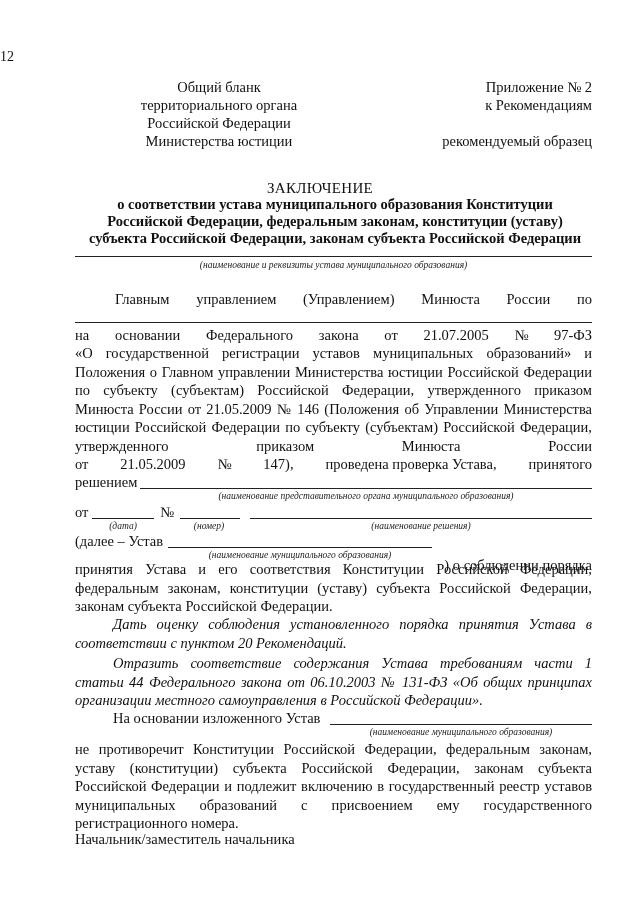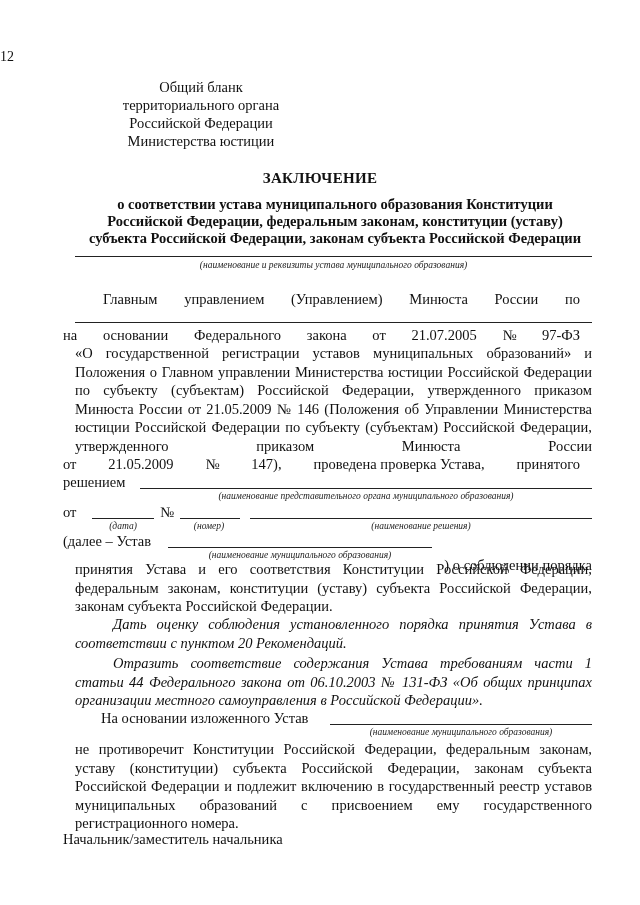--- a/index.html
+++ b/index.html
@@ -7,7 +7,7 @@
          font-family: "Liberation Serif", "DejaVu Serif", serif; color: #111; }
   .page { position: absolute; left: 0; top: 0; width: 640px; height: 905px; }
   .pnum { position: absolute; top: 49px; left: 0; width: 640px; font-size: 14px; }
-  .hdr-left { position: absolute; top: 78px; left: 106px; width: 190px; text-align: center; font-size: 14.5px; line-height: 18px; }
+  .hdr-left { position: absolute; top: 78px; left: 124px; width: 190px; text-align: center; font-size: 14.5px; line-height: 18px; }
   .hdr-right { position: absolute; top: 78px; right: 48px; width: 220px; text-align: right; font-size: 14.5px; line-height: 18px; }
   .hdr-right .gap { height: 18px; }
   .title { position: absolute; top: 170px; left: 0; width: 640px; text-align: center; font-weight: bold; font-size: 15px; letter-spacing: 0.3px; }

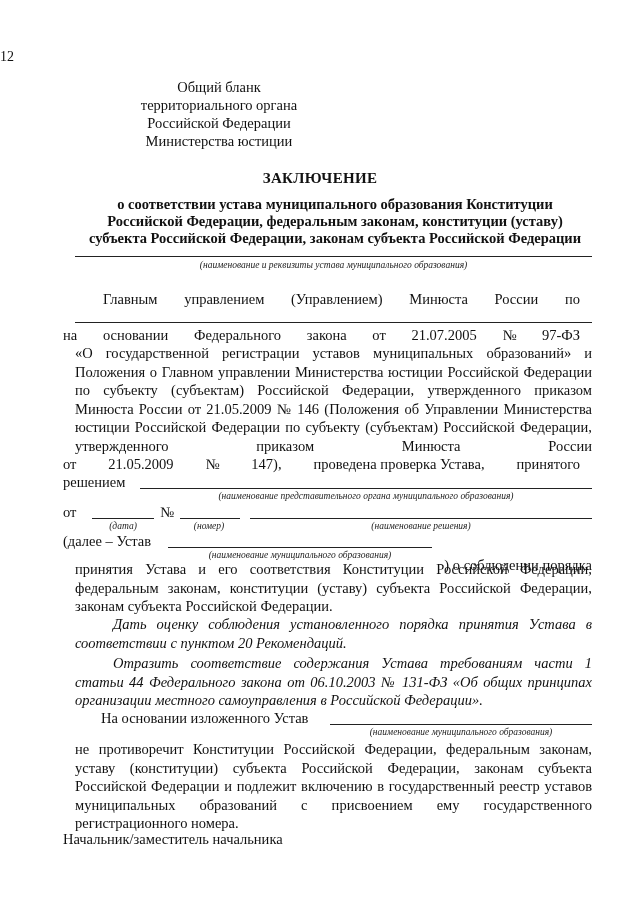--- a/index.html
+++ b/index.html
@@ -34,6 +34,12 @@
     <div>Министерства юстиции</div>
   </div>
 
+  <div class="hdr-right">
+    <div>Приложение № 2</div>
+    <div>к Рекомендациям</div>
+    <div class="gap"></div>
+    <div>рекомендуемый образец</div>
+  </div>
 
   <div class="title">ЗАКЛЮЧЕНИЕ</div>
 

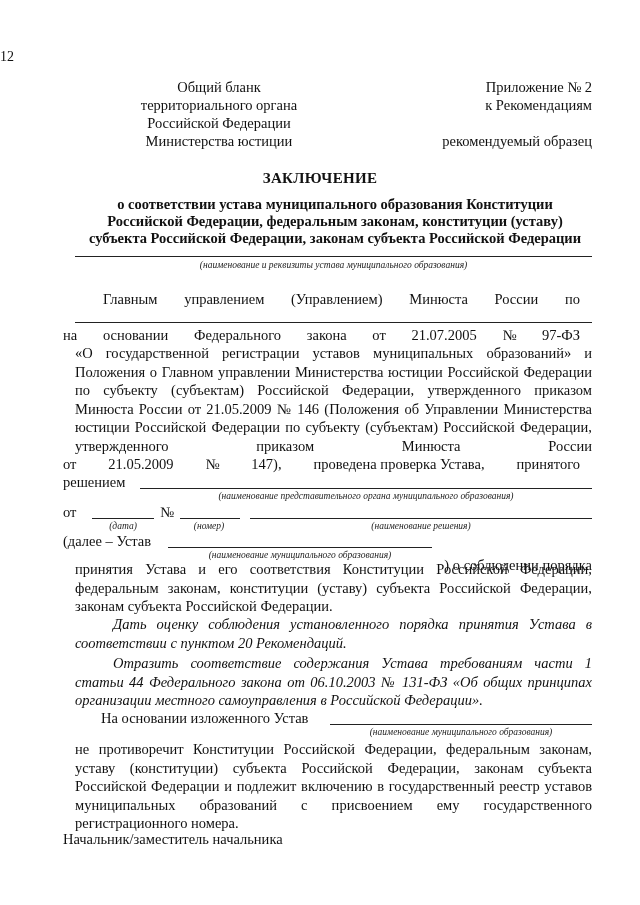--- a/index.html
+++ b/index.html
@@ -10,7 +10,7 @@
   .hdr-left { position: absolute; top: 78px; left: 124px; width: 190px; text-align: center; font-size: 14.5px; line-height: 18px; }
   .hdr-right { position: absolute; top: 78px; right: 48px; width: 220px; text-align: right; font-size: 14.5px; line-height: 18px; }
   .hdr-right .gap { height: 18px; }
-  .title { position: absolute; top: 170px; left: 0; width: 640px; text-align: center; font-weight: bold; font-size: 15px; letter-spacing: 0.3px; }
+  .title { position: absolute; top: 180px; left: 0; width: 640px; text-align: center; font-weight: normal; font-size: 15px; letter-spacing: 0.3px; }
   .subtitle { position: absolute; top: 196px; left: 70px; width: 530px; text-align: center; font-weight: bold; font-size: 14.5px; line-height: 17px; }
   .rule { position: absolute; border-top: 1px solid #222; height: 0; }
   .cap { position: absolute; font-style: italic; font-size: 9.5px; text-align: center; color: #222; }

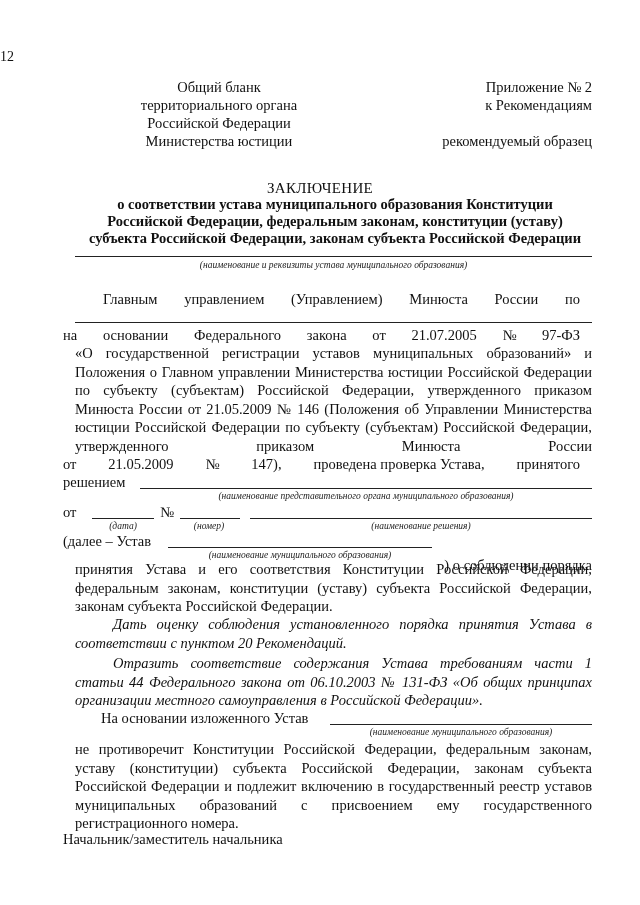--- a/index.html
+++ b/index.html
@@ -14,7 +14,7 @@
   .subtitle { position: absolute; top: 196px; left: 70px; width: 530px; text-align: center; font-weight: bold; font-size: 14.5px; line-height: 17px; }
   .rule { position: absolute; border-top: 1px solid #222; height: 0; }
   .cap { position: absolute; font-style: italic; font-size: 9.5px; text-align: center; color: #222; }
-  .line { position: absolute; left: 63px; width: 517px; font-size: 14.5px; line-height: 18px; white-space: nowrap; }
+  .line { position: absolute; left: 75px; width: 517px; font-size: 14.5px; line-height: 18px; white-space: nowrap; }
   .just { display: flex; justify-content: space-between; }
   .para { position: absolute; left: 75px; width: 517px; font-size: 14.5px; line-height: 18.5px; text-align: justify; }
   .ital { font-style: italic; }

